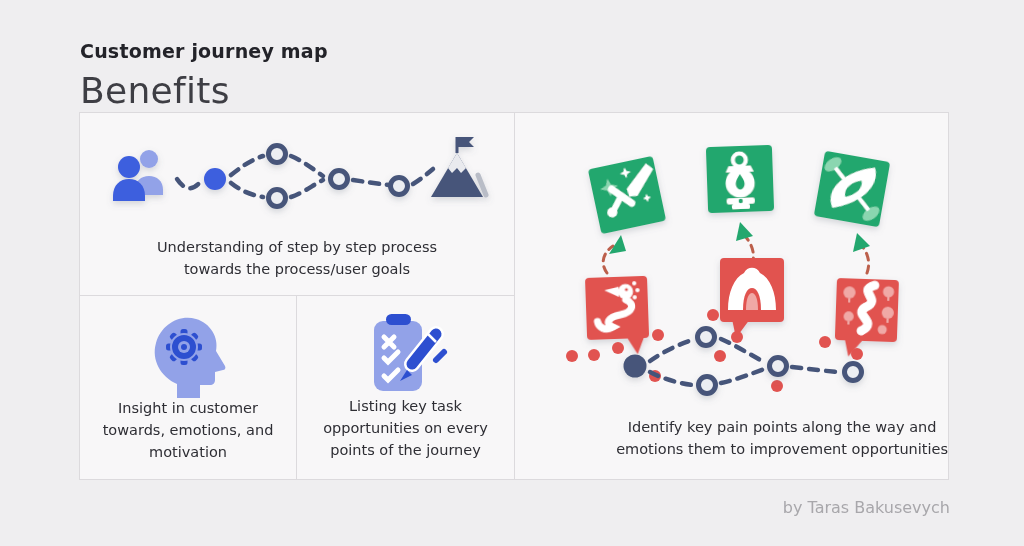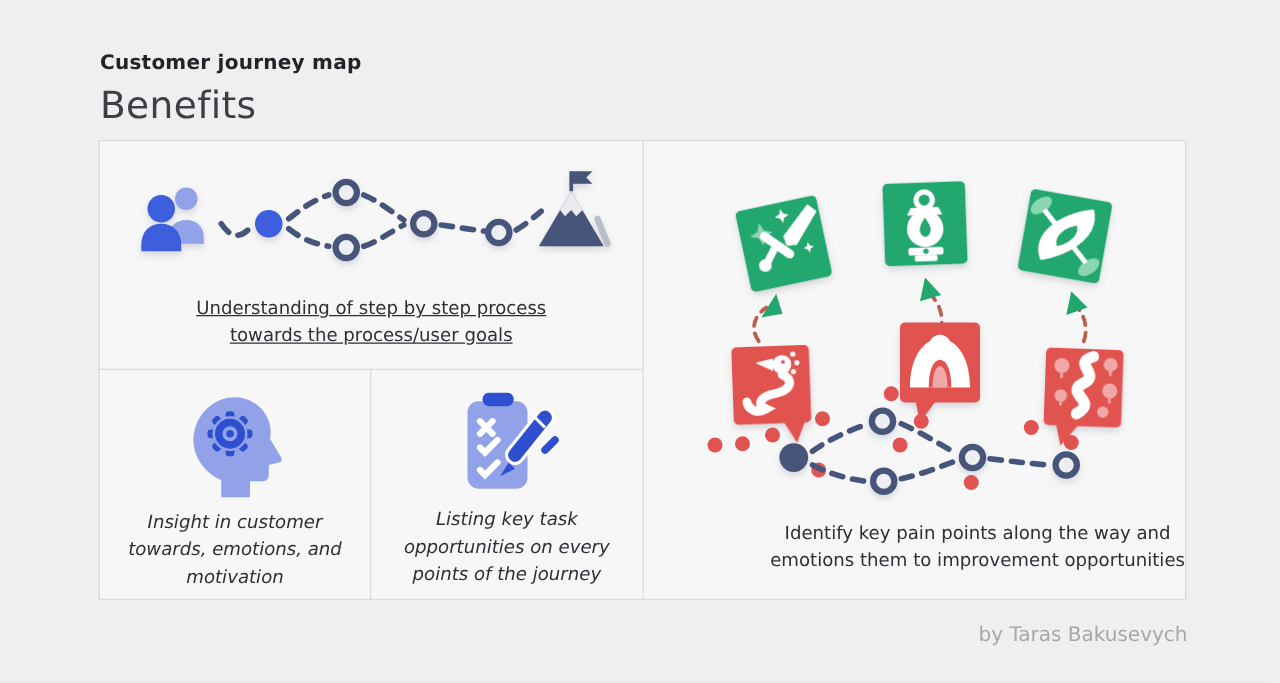--- a/index.html
+++ b/index.html
@@ -10,7 +10,7 @@
     -webkit-font-smoothing:antialiased;
   }
   .header{position:absolute;left:80px;top:40px;}
-  .eyebrow{font-size:16px;font-weight:700;color:var(--ink);letter-spacing:.2px;}
+  .eyebrow{font-size:19px;font-weight:700;color:var(--ink);letter-spacing:.2px;}
   .title{font-size:30px;font-weight:400;color:#3e3e44;margin-top:8px;letter-spacing:.3px;}
 
   .panel{

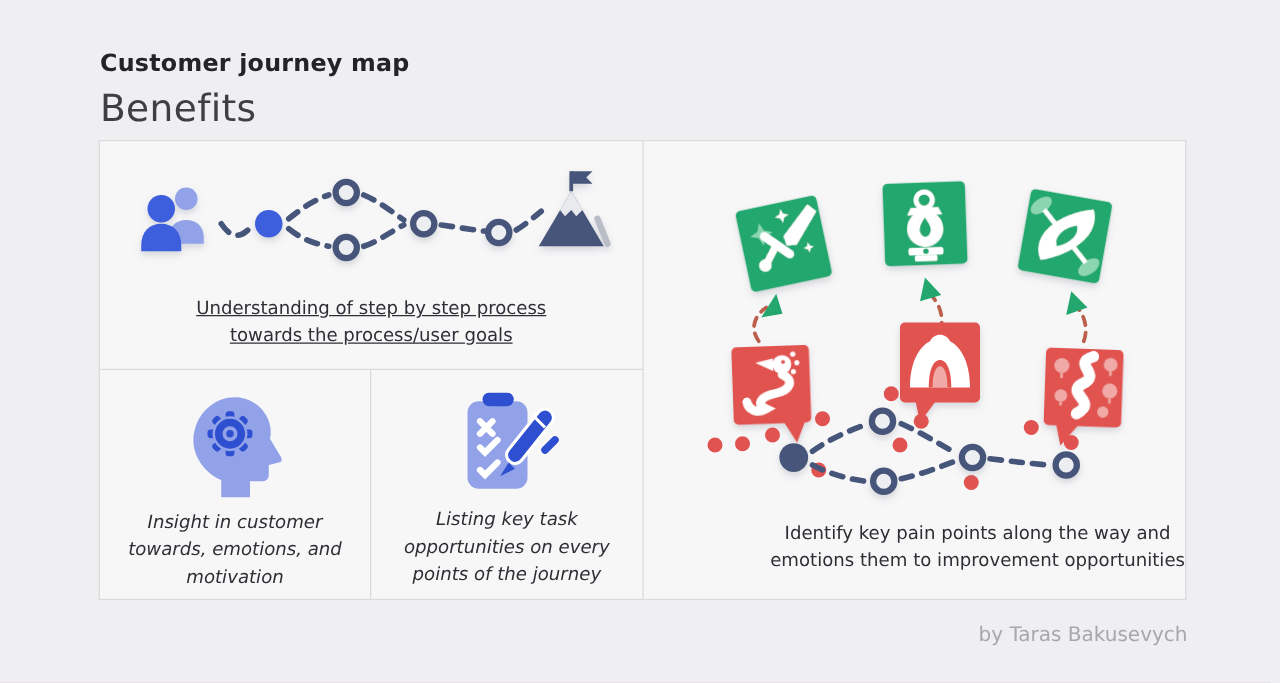--- a/index.html
+++ b/index.html
@@ -11,7 +11,7 @@
   }
   .header{position:absolute;left:80px;top:40px;}
   .eyebrow{font-size:19px;font-weight:700;color:var(--ink);letter-spacing:.2px;}
-  .title{font-size:30px;font-weight:400;color:#3e3e44;margin-top:8px;letter-spacing:.3px;}
+  .title{font-size:36px;font-weight:400;color:#3e3e44;margin-top:8px;letter-spacing:.3px;}
 
   .panel{
     position:absolute;left:79px;top:112px;

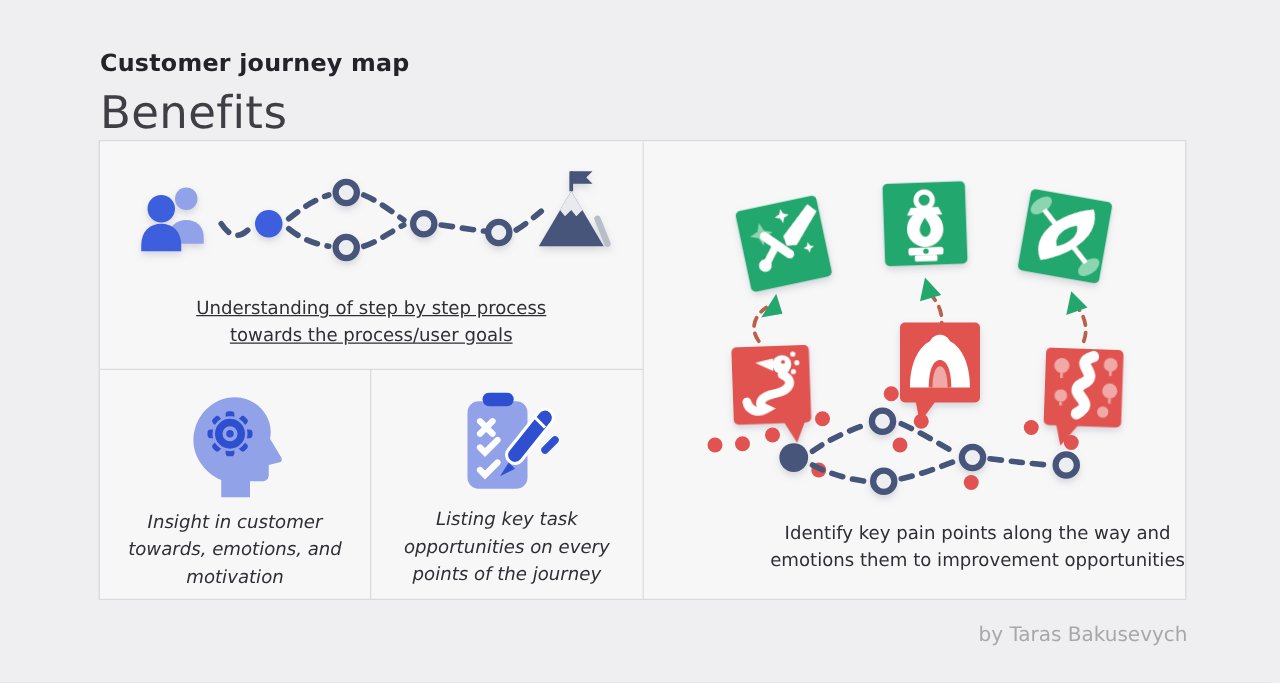--- a/index.html
+++ b/index.html
@@ -31,7 +31,7 @@
     text-align:center;color:#2e2e34;font-size:14.5px;line-height:1.5;
     font-weight:400;
   }
-  .box-journey .caption{margin-top:8px;text-decoration:underline;}
+  .box-journey .caption{margin-top:8px;}
   .box-insight .caption,.box-tasks .caption{margin-top:10px;padding:0 6px;font-style:italic;}
   .box-pain .caption{margin-top:10px;}
 

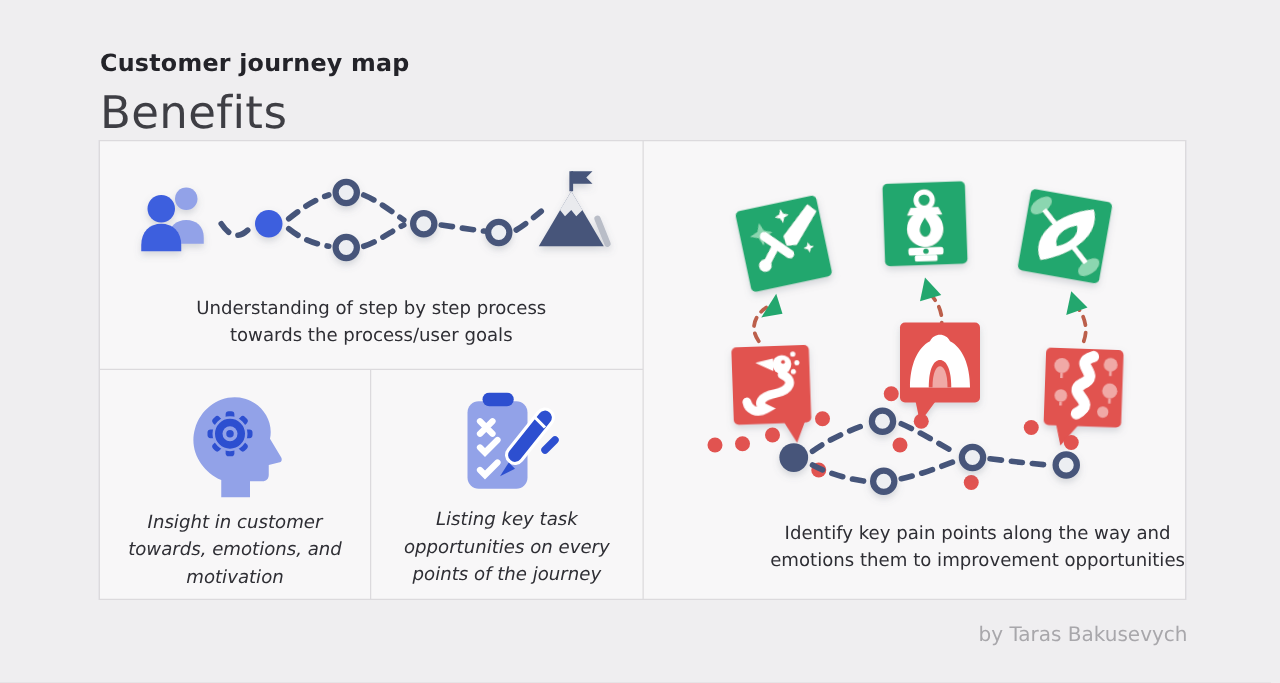--- a/index.html
+++ b/index.html
@@ -32,7 +32,7 @@
     font-weight:400;
   }
   .box-journey .caption{margin-top:8px;}
-  .box-insight .caption,.box-tasks .caption{margin-top:10px;padding:0 6px;font-style:italic;}
+  .box-insight .caption,.box-tasks .caption{padding:0 6px;}
   .box-pain .caption{margin-top:10px;}
 
   .box-journey svg.art{margin-top:16px;}

